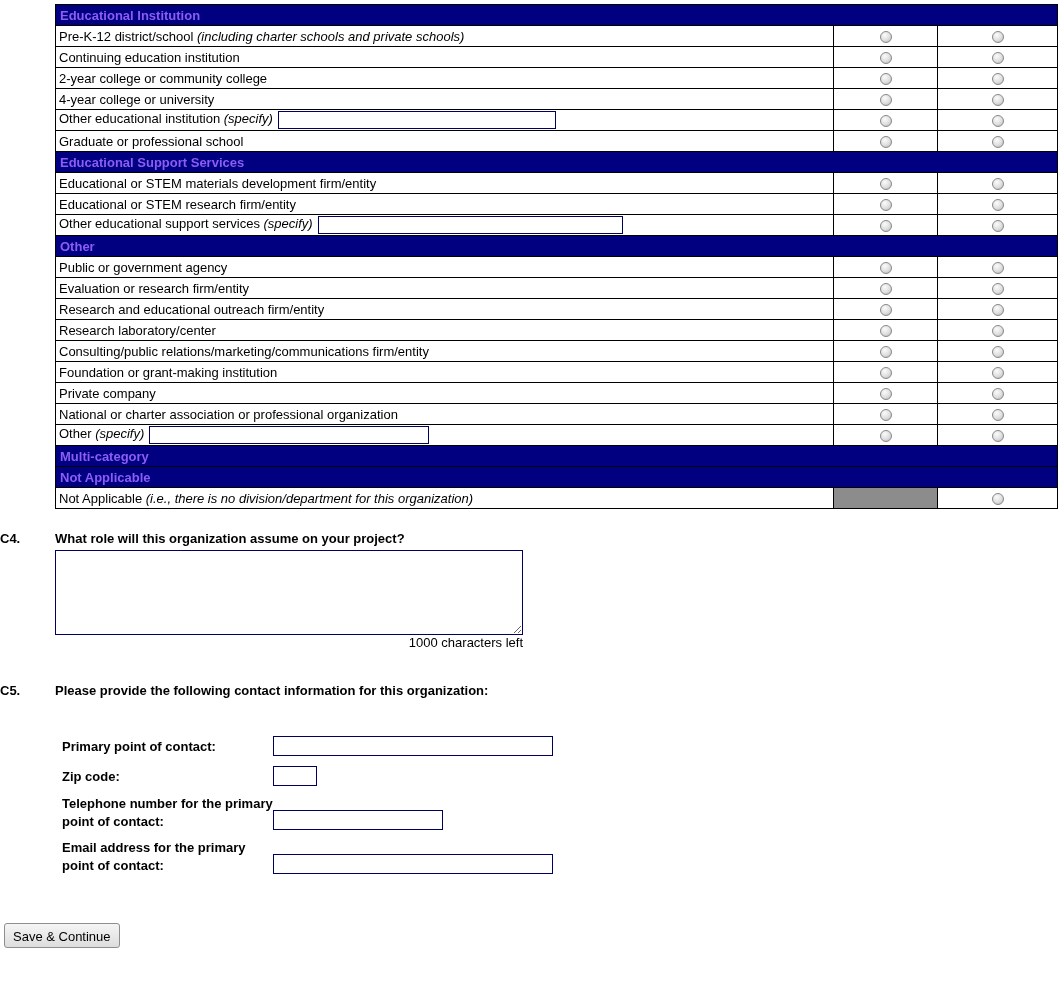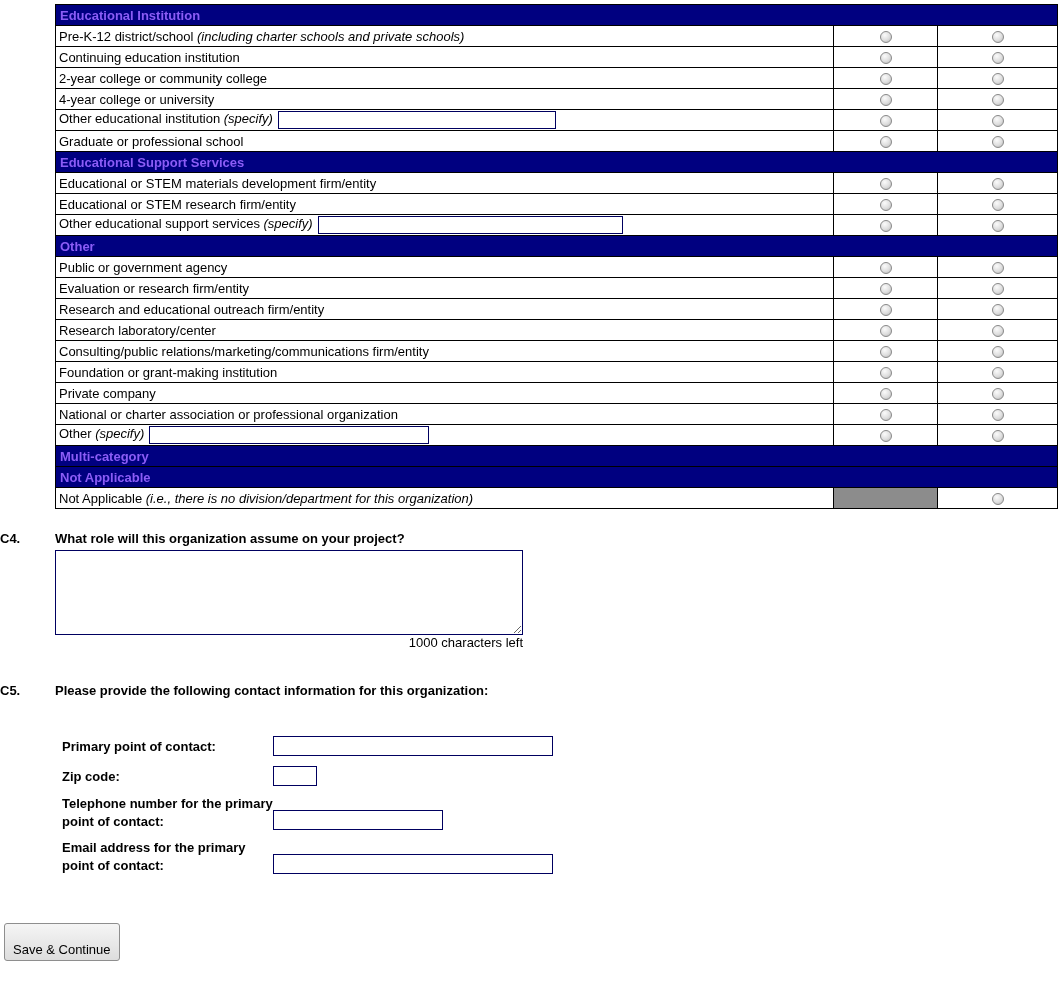--- a/index.html
+++ b/index.html
@@ -94,7 +94,7 @@
     margin: 40px 0 0 4px;
     font-family: inherit;
     font-size: 13px;
-    padding: 18px 8px 3px 8px;
+    padding: 5px 8px 3px 8px;
     color: #000;
     background: linear-gradient(#f5f5f5, #dddddd);
     border: 1px solid #8e8e8e;

